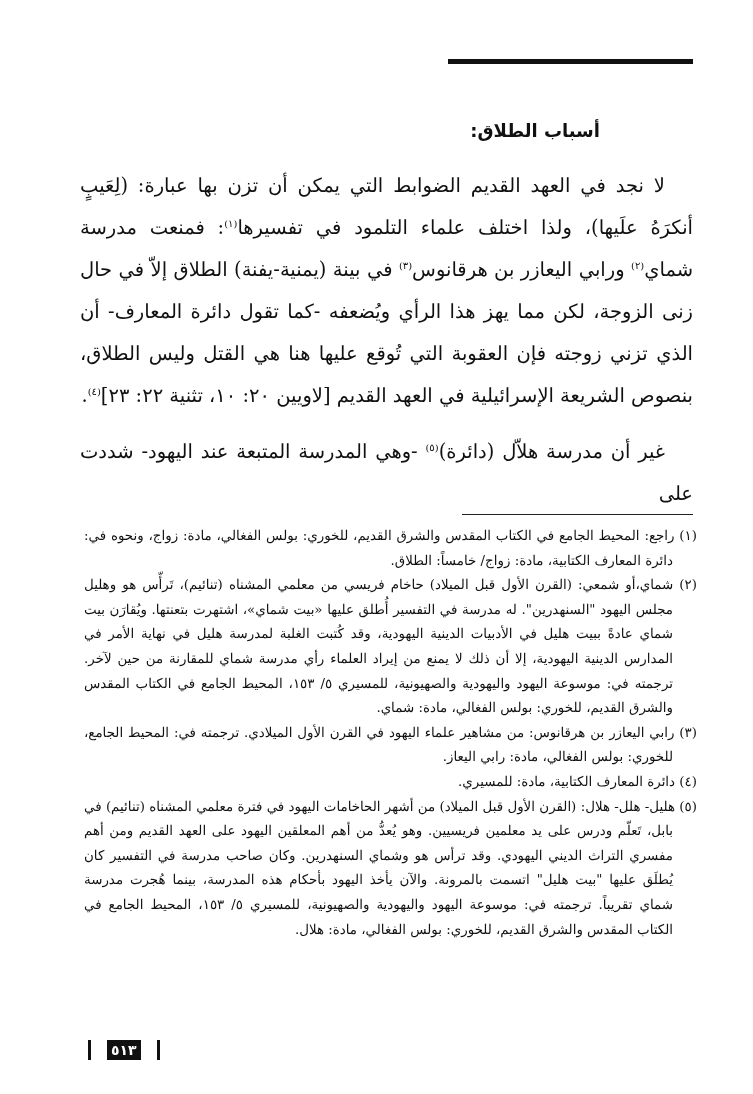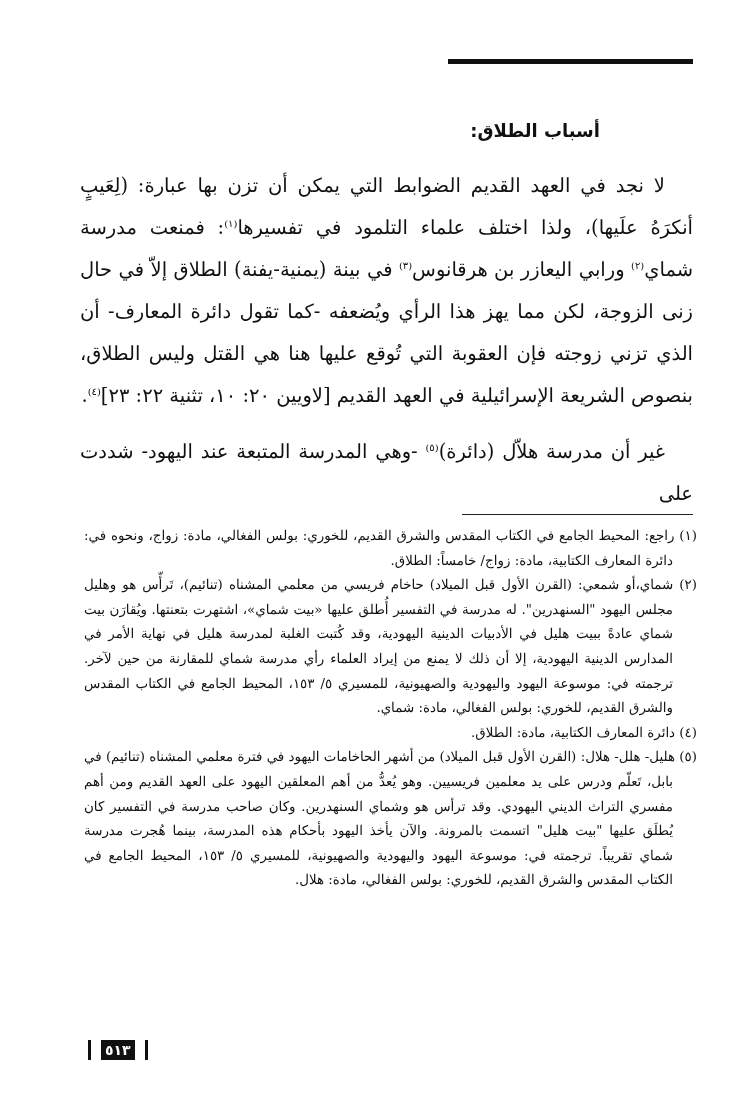--- a/index.html
+++ b/index.html
@@ -41,6 +41,7 @@
   <div class="footnotes">
     <p class="footnote"><span>(١)</span><span> راجع: المحيط الجامع في الكتاب المقدس والشرق القديم، للخوري: بولس الفغالي، مادة: زواج، ونحوه في: دائرة المعارف الكتابية، مادة: زواج/ خامساً: الطلاق.</span></p>
     <p class="footnote"><span>(٢)</span><span> شماي،أو شمعي: (القرن الأول قبل الميلاد) حاخام فريسي من معلمي المشناه (تنائيم)، تَرأّس هو وهليل مجلس اليهود "السنهدرين". له مدرسة في التفسير أُطلق عليها «بيت شماي»، اشتهرت بتعنتها. ويُقارَن بيت شماي عادةً ببيت هليل في الأدبيات الدينية اليهودية، وقد كُتبت الغلبة لمدرسة هليل في نهاية الأمر في المدارس الدينية اليهودية، إلا أن ذلك لا يمنع من إيراد العلماء رأي مدرسة شماي للمقارنة من حين لآخر. ترجمته في: موسوعة اليهود واليهودية والصهيونية، للمسيري ٥/ ١٥٣، المحيط الجامع في الكتاب المقدس والشرق القديم، للخوري: بولس الفغالي، مادة: شماي.</span></p>
+    <p class="footnote"><span>(٣)</span><span> رابي اليعازر بن هرقانوس: من مشاهير علماء اليهود في القرن الأول الميلادي. ترجمته في: المحيط الجامع، للخوري: بولس الفغالي، مادة: رابي اليعاز.</span></p>
     <p class="footnote"><span>(٤)</span><span> دائرة المعارف الكتابية، مادة: الطلاق.</span></p>
     <p class="footnote"><span>(٥)</span><span> هليل- هلل- هلال: (القرن الأول قبل الميلاد) من أشهر الحاخامات اليهود في فترة معلمي المشناه (تنائيم) في بابل، تَعلّم ودرس على يد معلمين فريسيين. وهو يُعدُّ من أهم المعلقين اليهود على العهد القديم ومن أهم مفسري التراث الديني اليهودي. وقد ترأس هو وشماي السنهدرين. وكان صاحب مدرسة في التفسير كان يُطلَق عليها "بيت هليل" اتسمت بالمرونة. والآن يأخذ اليهود بأحكام هذه المدرسة، بينما هُجرت مدرسة شماي تقريباً. ترجمته في: موسوعة اليهود واليهودية والصهيونية، للمسيري ٥/ ١٥٣، المحيط الجامع في الكتاب المقدس والشرق القديم، للخوري: بولس الفغالي، مادة: هلال.</span></p>
   </div>

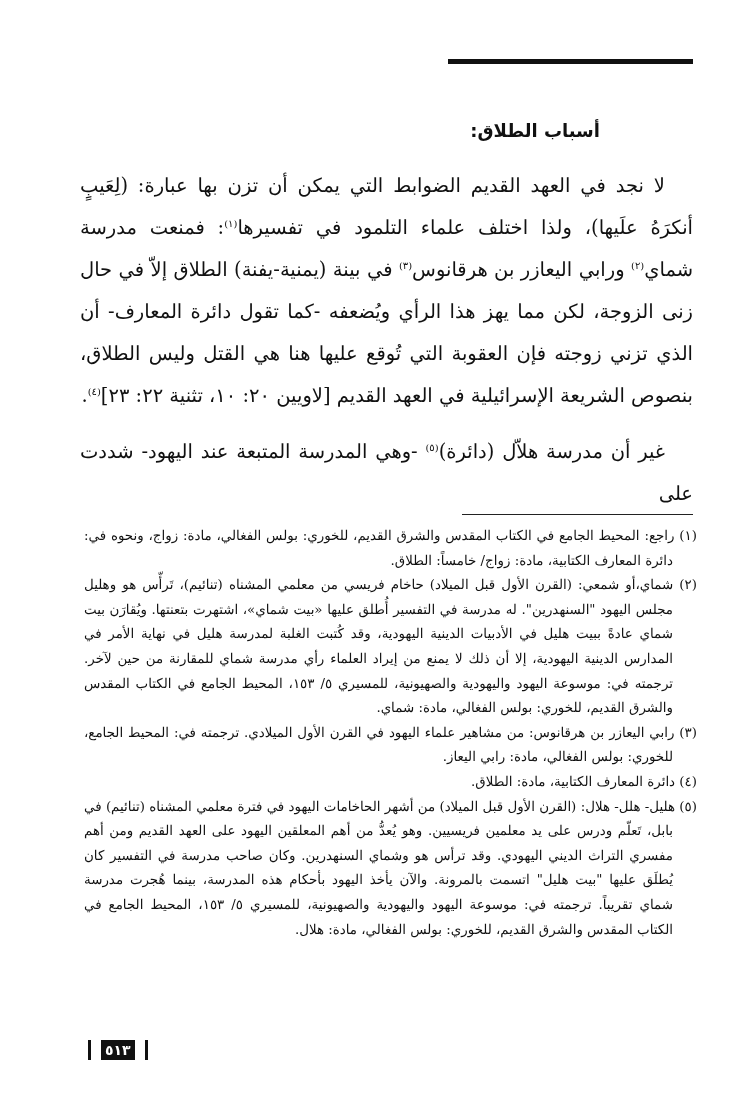--- a/index.html
+++ b/index.html
@@ -42,7 +42,7 @@
     <p class="footnote"><span>(١)</span><span> راجع: المحيط الجامع في الكتاب المقدس والشرق القديم، للخوري: بولس الفغالي، مادة: زواج، ونحوه في: دائرة المعارف الكتابية، مادة: زواج/ خامساً: الطلاق.</span></p>
     <p class="footnote"><span>(٢)</span><span> شماي،أو شمعي: (القرن الأول قبل الميلاد) حاخام فريسي من معلمي المشناه (تنائيم)، تَرأّس هو وهليل مجلس اليهود "السنهدرين". له مدرسة في التفسير أُطلق عليها «بيت شماي»، اشتهرت بتعنتها. ويُقارَن بيت شماي عادةً ببيت هليل في الأدبيات الدينية اليهودية، وقد كُتبت الغلبة لمدرسة هليل في نهاية الأمر في المدارس الدينية اليهودية، إلا أن ذلك لا يمنع من إيراد العلماء رأي مدرسة شماي للمقارنة من حين لآخر. ترجمته في: موسوعة اليهود واليهودية والصهيونية، للمسيري ٥/ ١٥٣، المحيط الجامع في الكتاب المقدس والشرق القديم، للخوري: بولس الفغالي، مادة: شماي.</span></p>
     <p class="footnote"><span>(٣)</span><span> رابي اليعازر بن هرقانوس: من مشاهير علماء اليهود في القرن الأول الميلادي. ترجمته في: المحيط الجامع، للخوري: بولس الفغالي، مادة: رابي اليعاز.</span></p>
-    <p class="footnote"><span>(٤)</span><span> دائرة المعارف الكتابية، مادة: الطلاق.</span></p>
+    <p class="footnote"><span>(٤)</span><span> دائرة المعارف الكتابية، مادة: للمسيري.</span></p>
     <p class="footnote"><span>(٥)</span><span> هليل- هلل- هلال: (القرن الأول قبل الميلاد) من أشهر الحاخامات اليهود في فترة معلمي المشناه (تنائيم) في بابل، تَعلّم ودرس على يد معلمين فريسيين. وهو يُعدُّ من أهم المعلقين اليهود على العهد القديم ومن أهم مفسري التراث الديني اليهودي. وقد ترأس هو وشماي السنهدرين. وكان صاحب مدرسة في التفسير كان يُطلَق عليها "بيت هليل" اتسمت بالمرونة. والآن يأخذ اليهود بأحكام هذه المدرسة، بينما هُجرت مدرسة شماي تقريباً. ترجمته في: موسوعة اليهود واليهودية والصهيونية، للمسيري ٥/ ١٥٣، المحيط الجامع في الكتاب المقدس والشرق القديم، للخوري: بولس الفغالي، مادة: هلال.</span></p>
   </div>
 

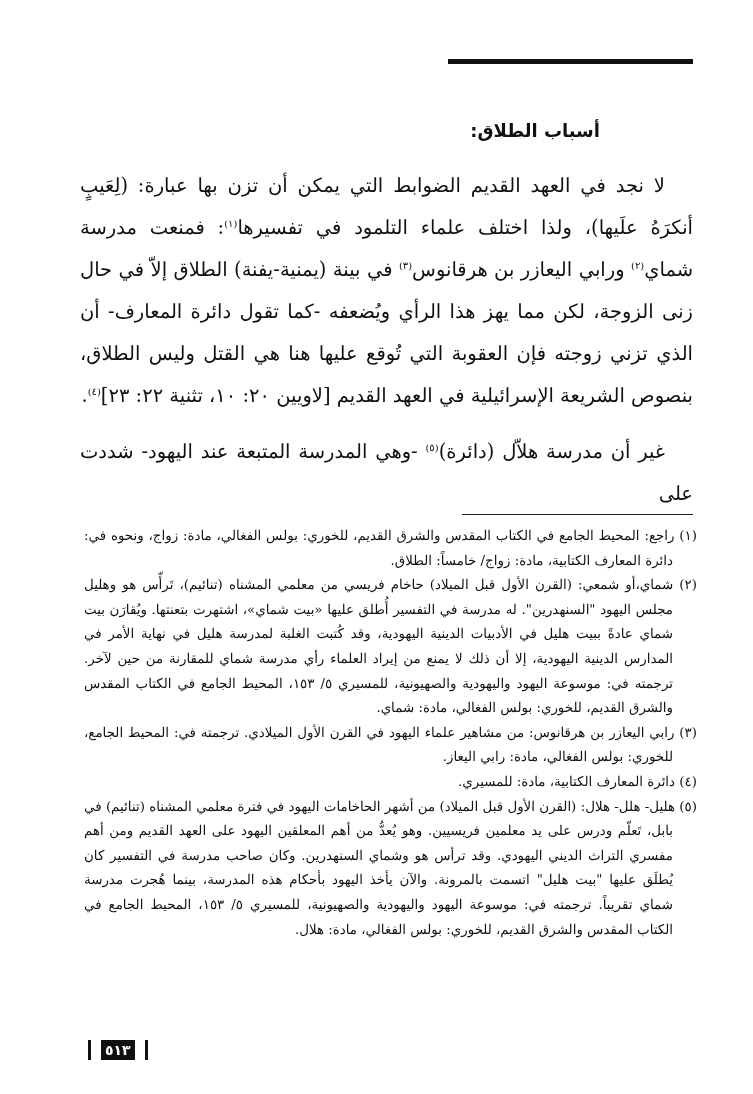--- a/index.html
+++ b/index.html
@@ -16,7 +16,7 @@
   .footnote-rule { position: absolute; top: 514px; left: 462px; width: 231px; height: 1px; background: #222; }
   .footnotes { position: absolute; top: 524px; left: 84px; width: 613px; direction: rtl; font-family: "DejaVu Serif", serif; font-size: 13.4px; line-height: 24.6px; text-align: justify; }
   .footnote { margin: 0; padding-right: 24px; text-indent: -24px; }
-  .folio { position: absolute; top: 1040px; left: 88px; display: flex; align-items: center; gap: 10px; }
+  .folio { position: absolute; top: 1040px; left: 88px; display: flex; align-items: center; gap: 16px; }
   .folio-bar { width: 3px; height: 20px; background: #111; }
   .folio-num { background: #111; color: #fff; font-family: "DejaVu Sans", sans-serif; font-weight: bold; font-size: 14px; padding: 1px 4px; height: 18px; line-height: 18px; }
 </style>

